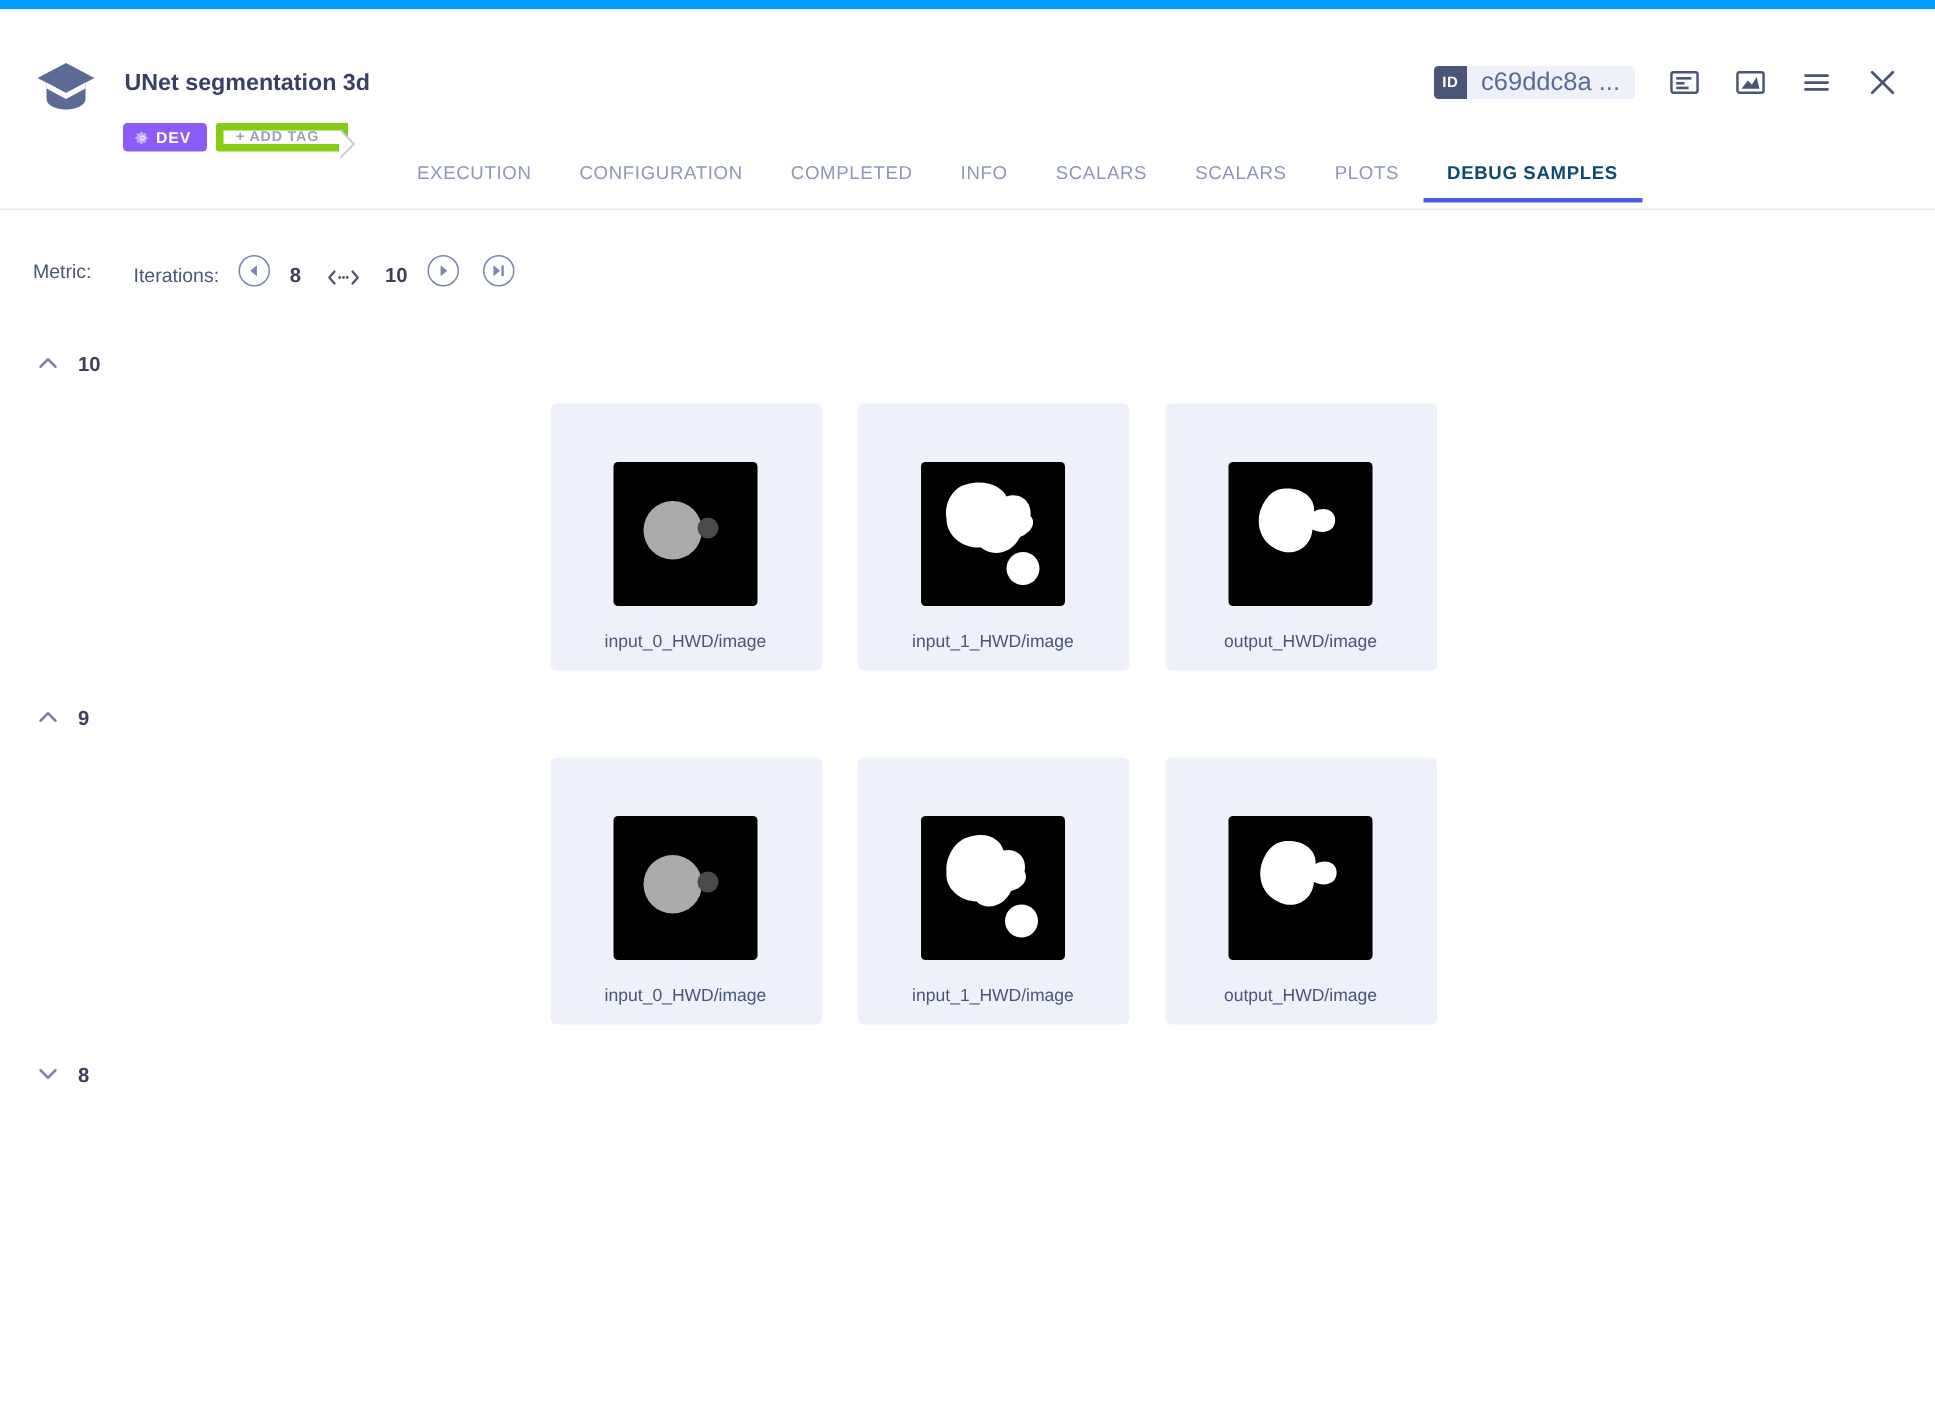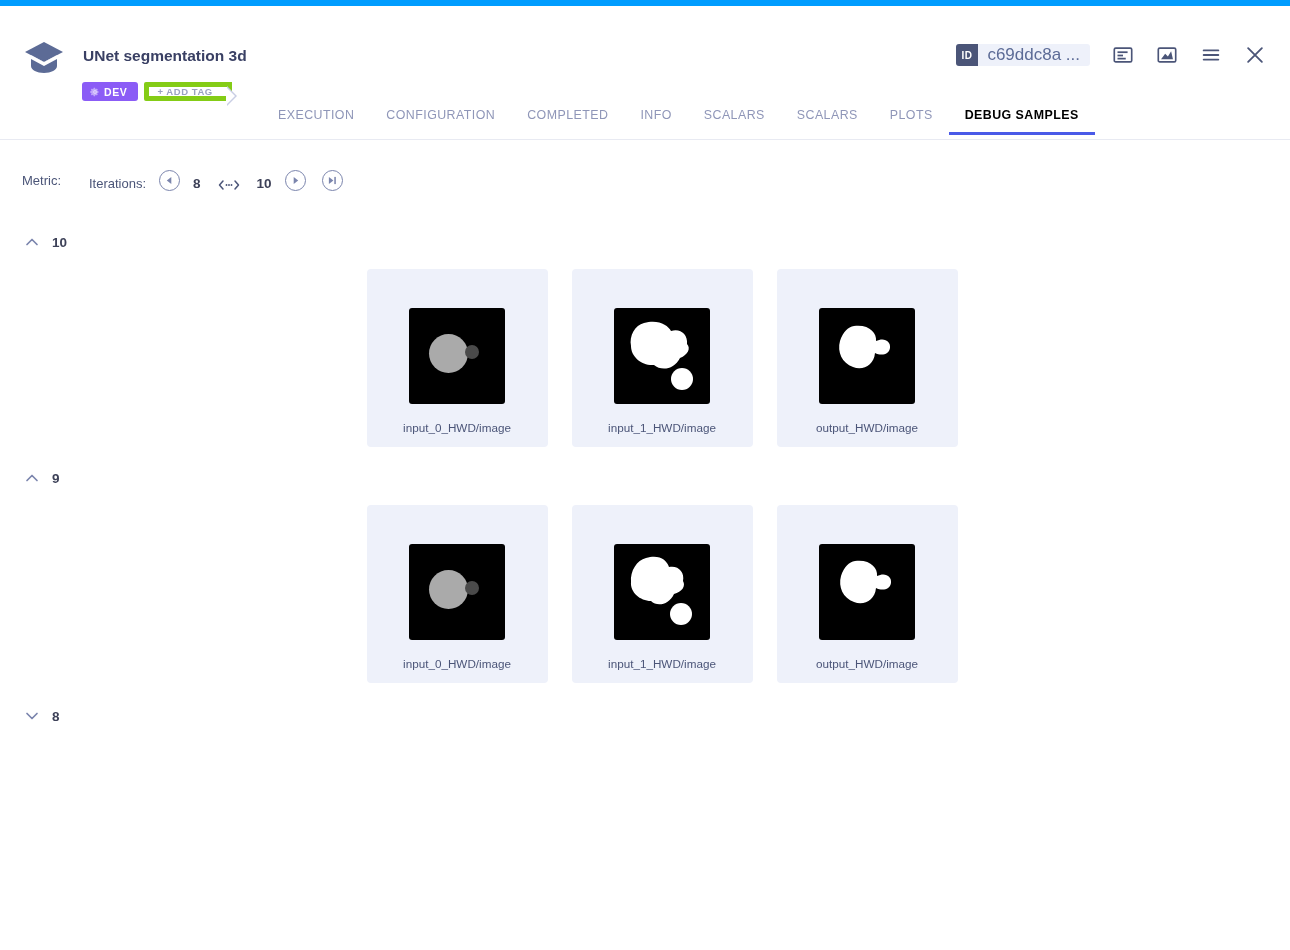--- a/index.html
+++ b/index.html
@@ -120,7 +120,7 @@
     cursor: pointer; white-space: nowrap;
     position: relative;
   }
-  .tab.active { color: #000000; font-weight: bold; }
+  .tab.active { color: #0c4a6e; font-weight: bold; }
   .tab.active::after {
     content: ""; position: absolute;
     left: 0; right: 0; bottom: 0;

